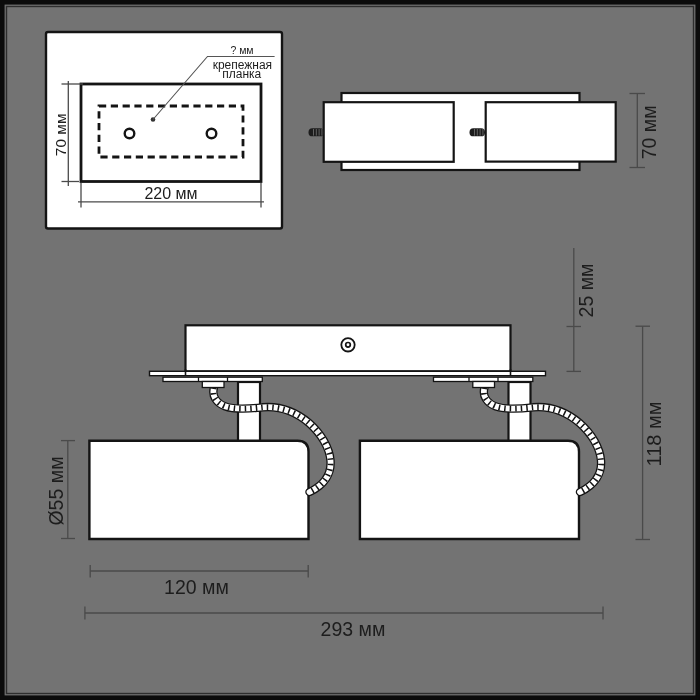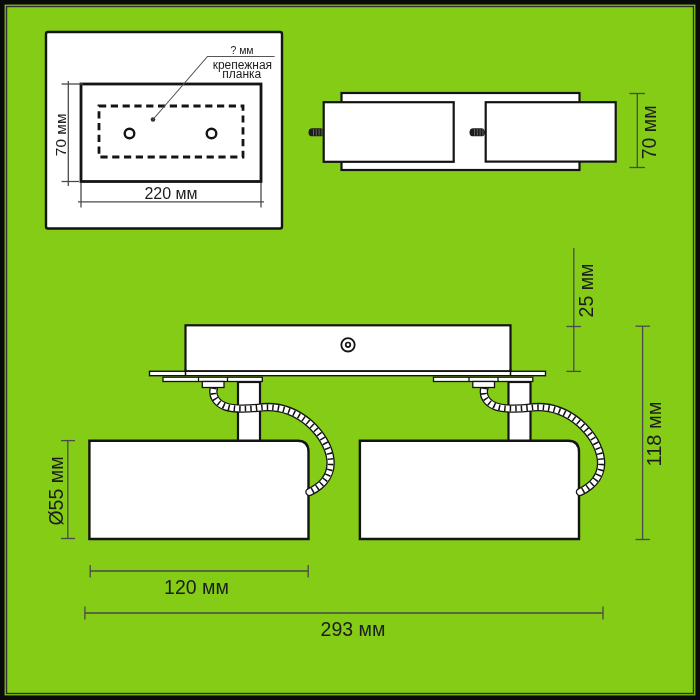--- a/index.html
+++ b/index.html
@@ -3,7 +3,7 @@
 <meta charset="utf-8">
 <style>
   html,body{margin:0;padding:0;background:#fff;}
-  #page{position:relative;width:700px;height:700px;background:#84cc16;overflow:hidden;
+  #page{position:relative;width:700px;height:700px;background:#737373;overflow:hidden;
         font-family:"Liberation Sans", sans-serif;}
   svg{position:absolute;left:0;top:0;}
   text{fill:#1d1d1d;}

